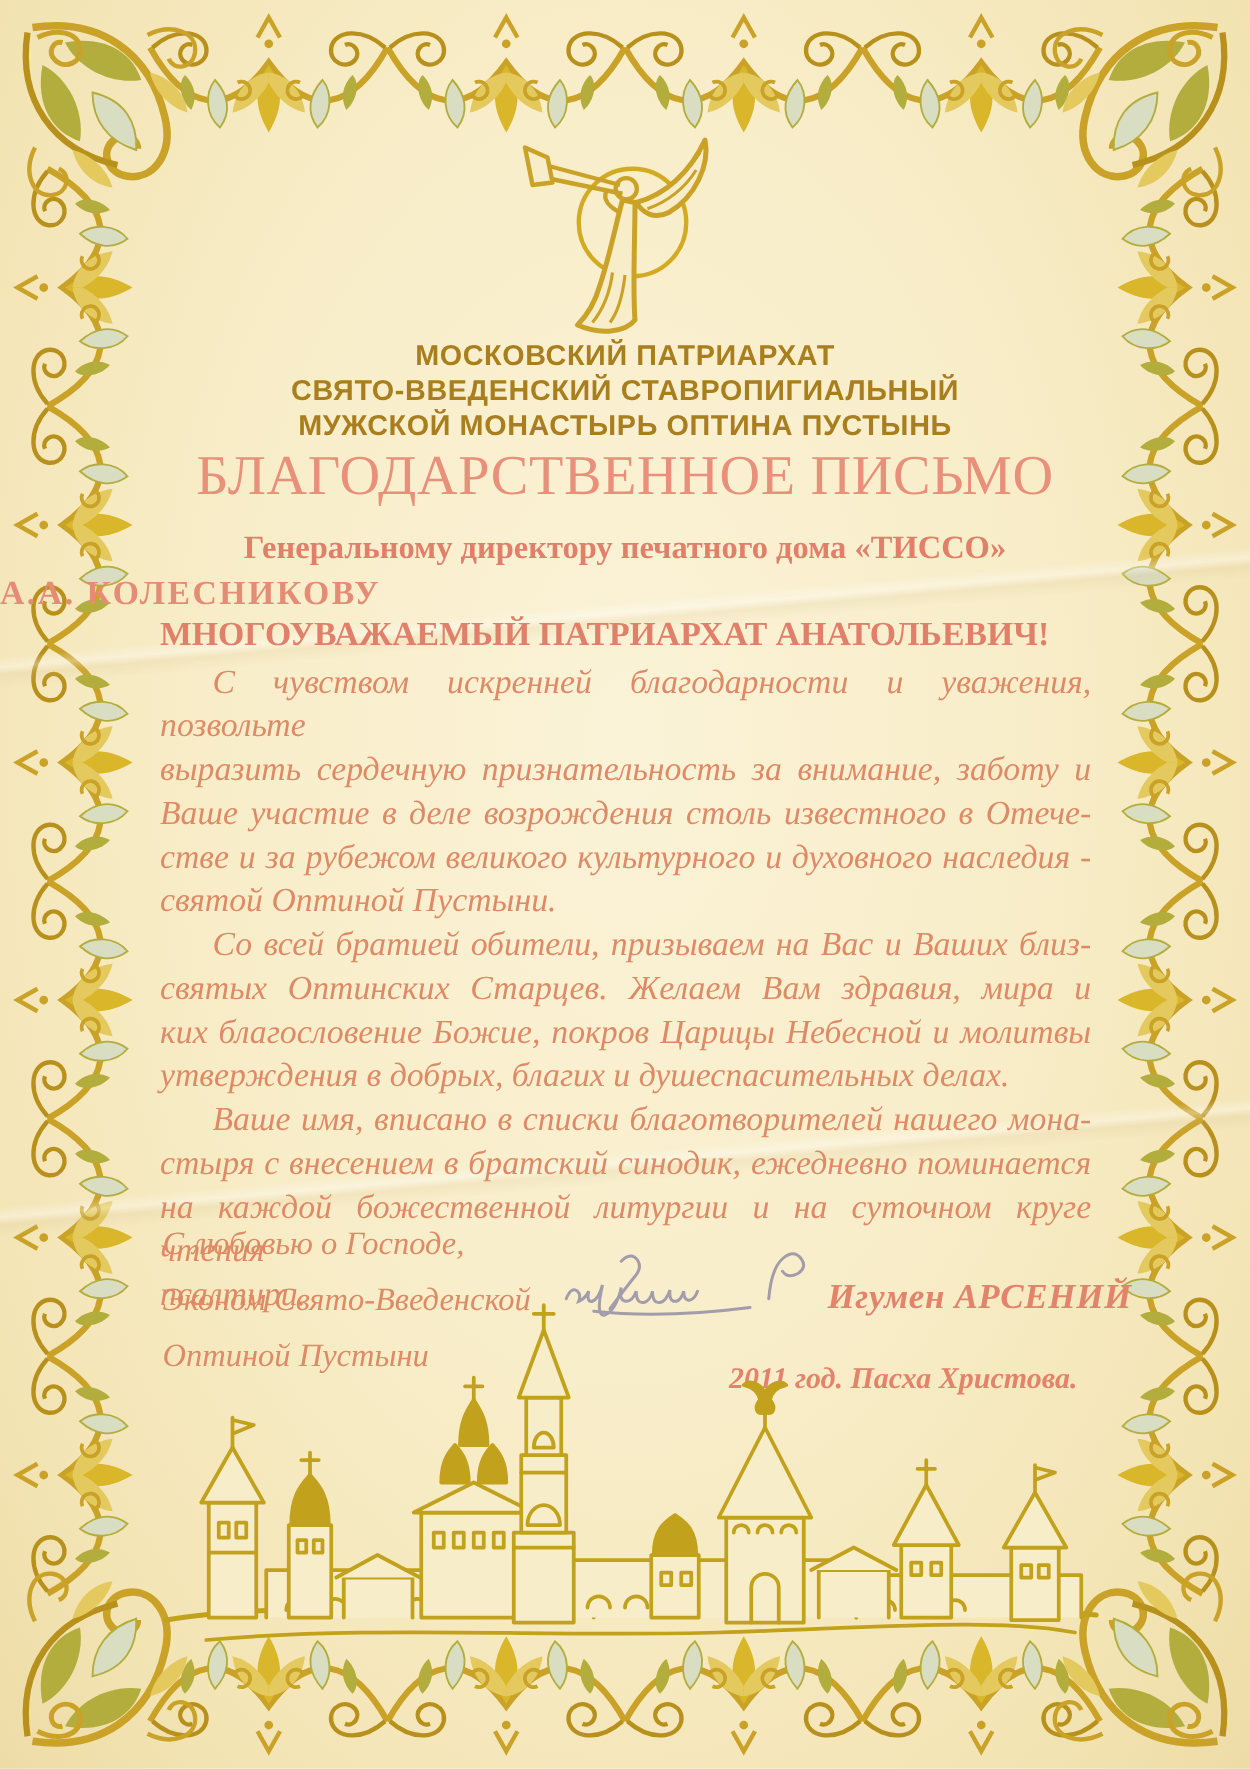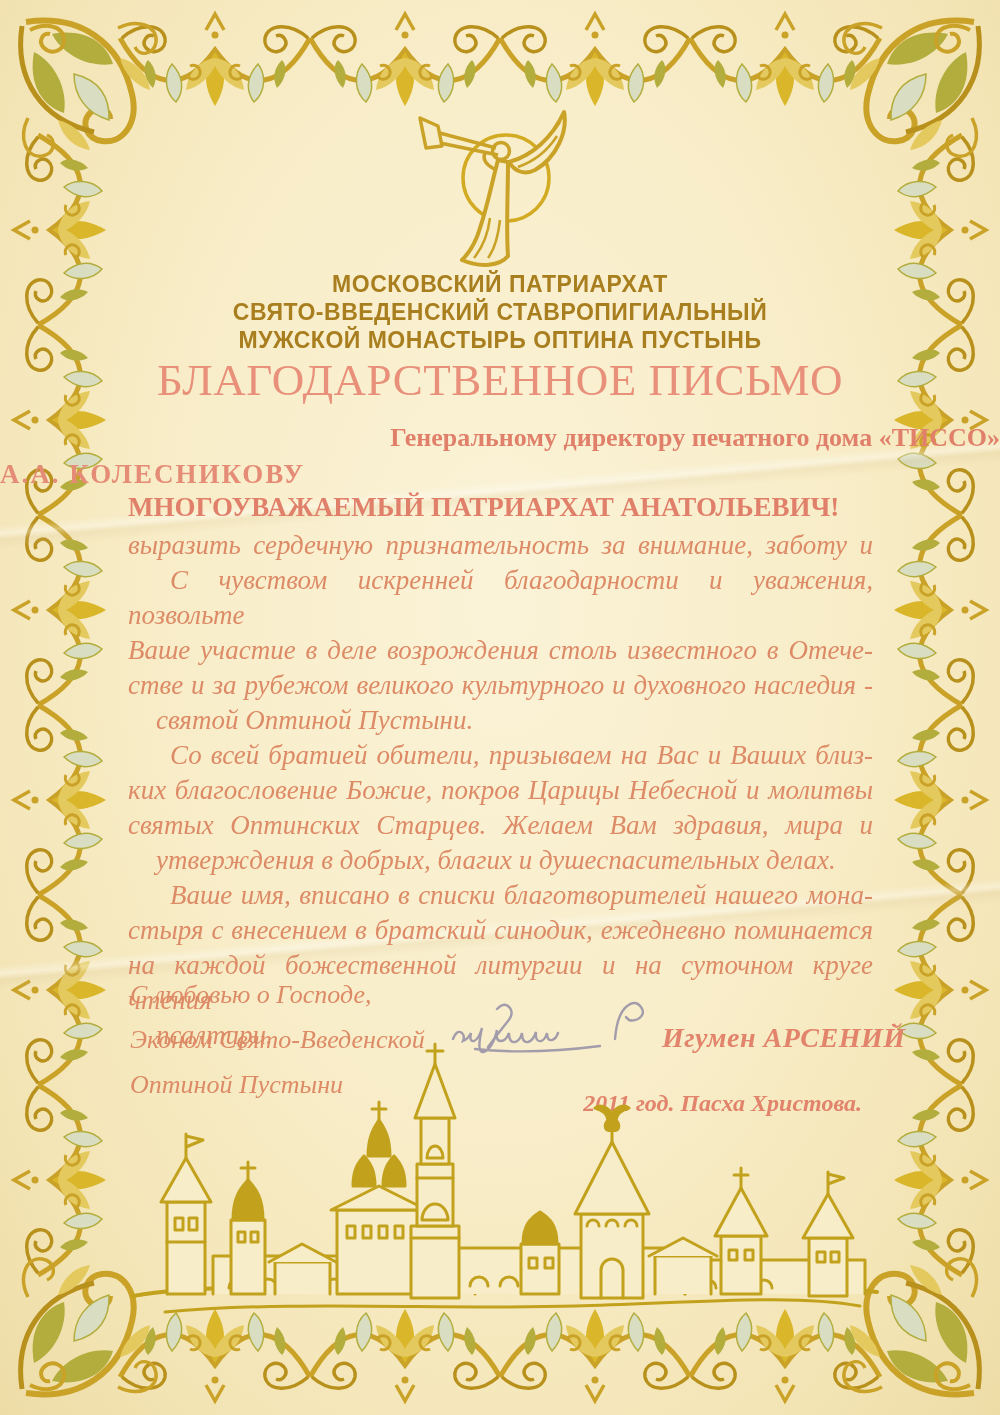--- a/index.html
+++ b/index.html
@@ -27,7 +27,7 @@
     color:#e8907a; font-size:45px; font-weight:normal; letter-spacing:0.5px;
   }
   .recipient1 {
-    position:absolute; top:423px; left:0; width:100%; text-align:right;
+    position:absolute; top:423px; left:0; width:100%; text-align:center;
     color:#e0806a; font-size:26px; font-weight:bold;
   }
   .recipient2 {

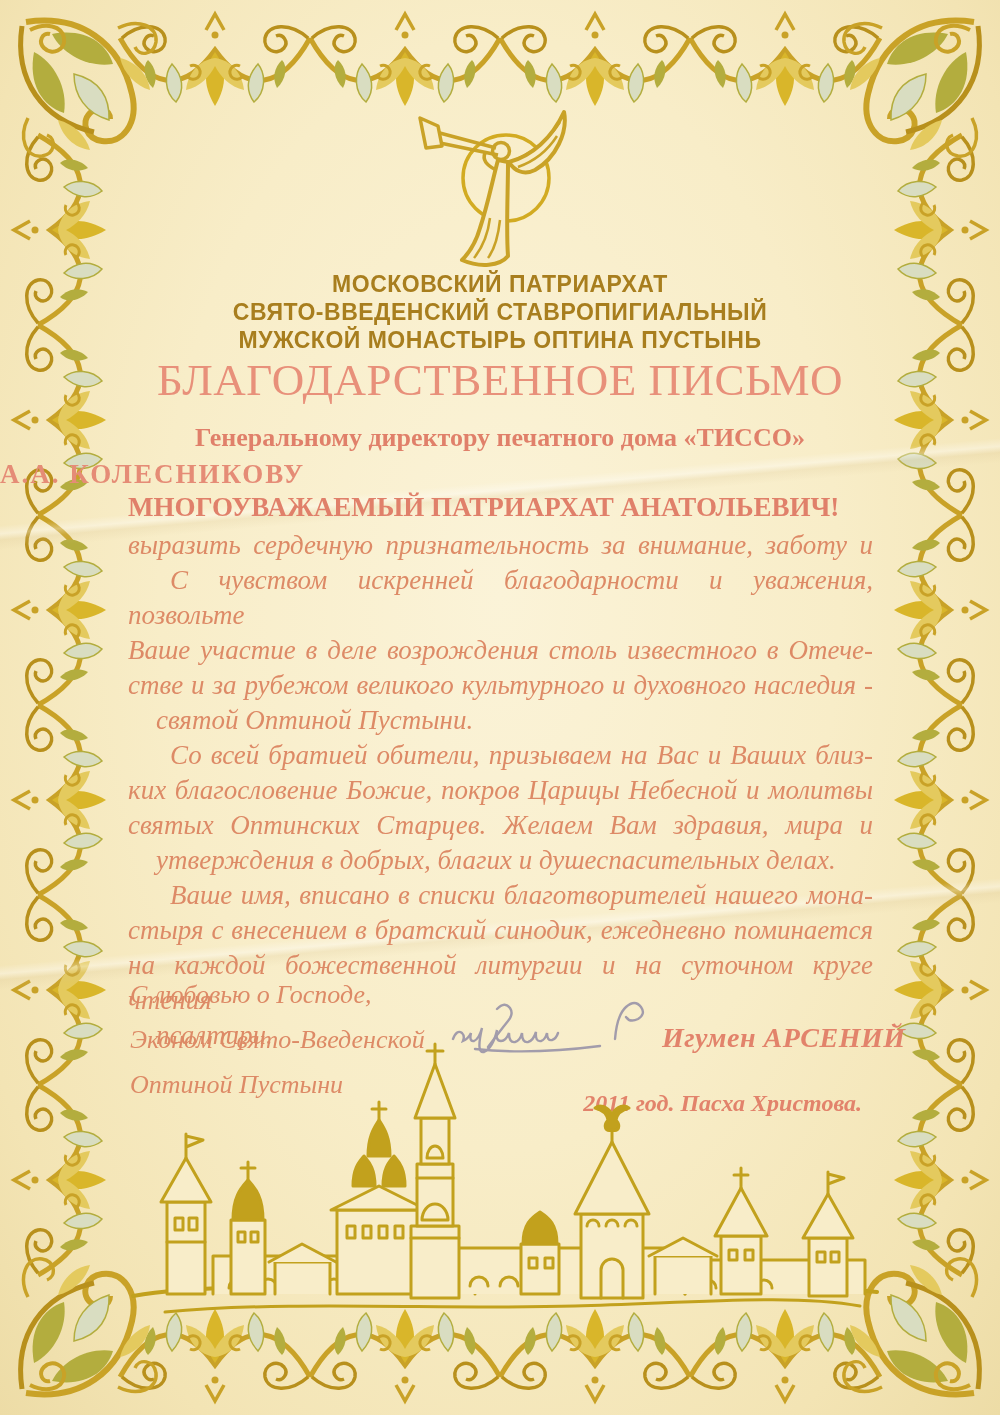--- a/index.html
+++ b/index.html
@@ -156,8 +156,8 @@
 
   <div class="body-text">
     <div class="para">
+      <div class="line first">С чувством искренней благодарности  и  уважения,  позвольте</div>
       <div class="line">выразить  сердечную  признательность  за   внимание,  заботу и</div>
-      <div class="line first">С чувством искренней благодарности  и  уважения,  позвольте</div>
       <div class="line">Ваше  участие  в  деле  возрождения столь  известного в Отече-</div>
       <div class="line">стве и за рубежом  великого  культурного и духовного наследия  -</div>
       <div class="line last">святой Оптиной Пустыни.</div>

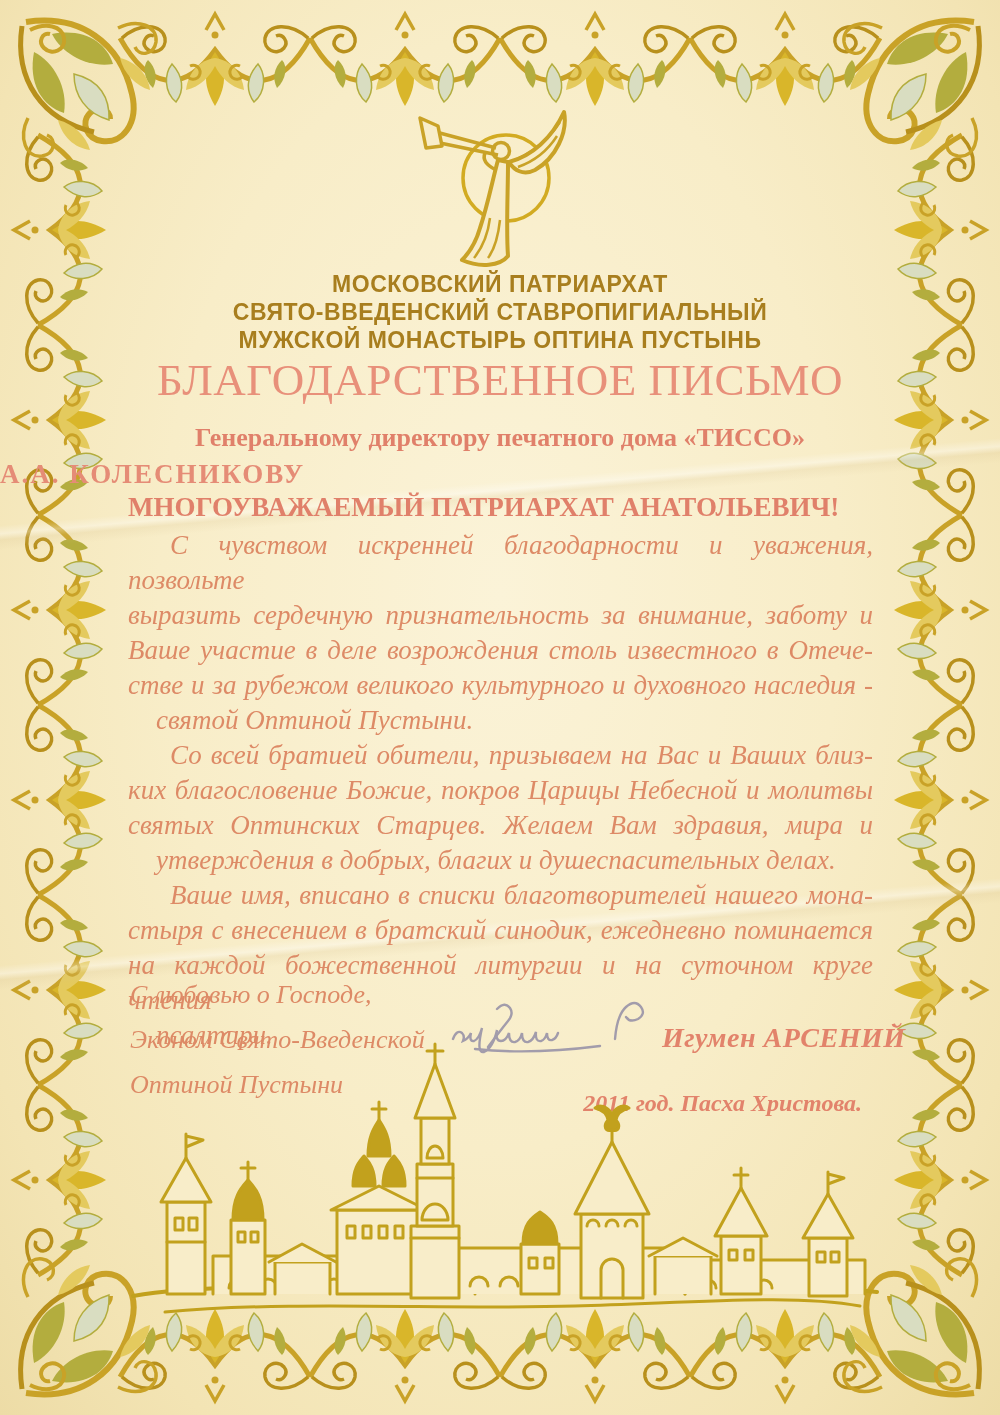--- a/index.html
+++ b/index.html
@@ -44,7 +44,7 @@
   }
   .body-text .line { text-align:justify; text-align-last:justify; }
   .body-text .line.first { text-indent:42px; }
-  .body-text .line.last  { text-align-last:left;margin-left:28px; }
+  .body-text .line.last  { text-align-last:left; }
   .closing {
     position:absolute; top:972px; left:130px;
     color:#dd8a66; font-size:26px; font-style:italic; line-height:45px;

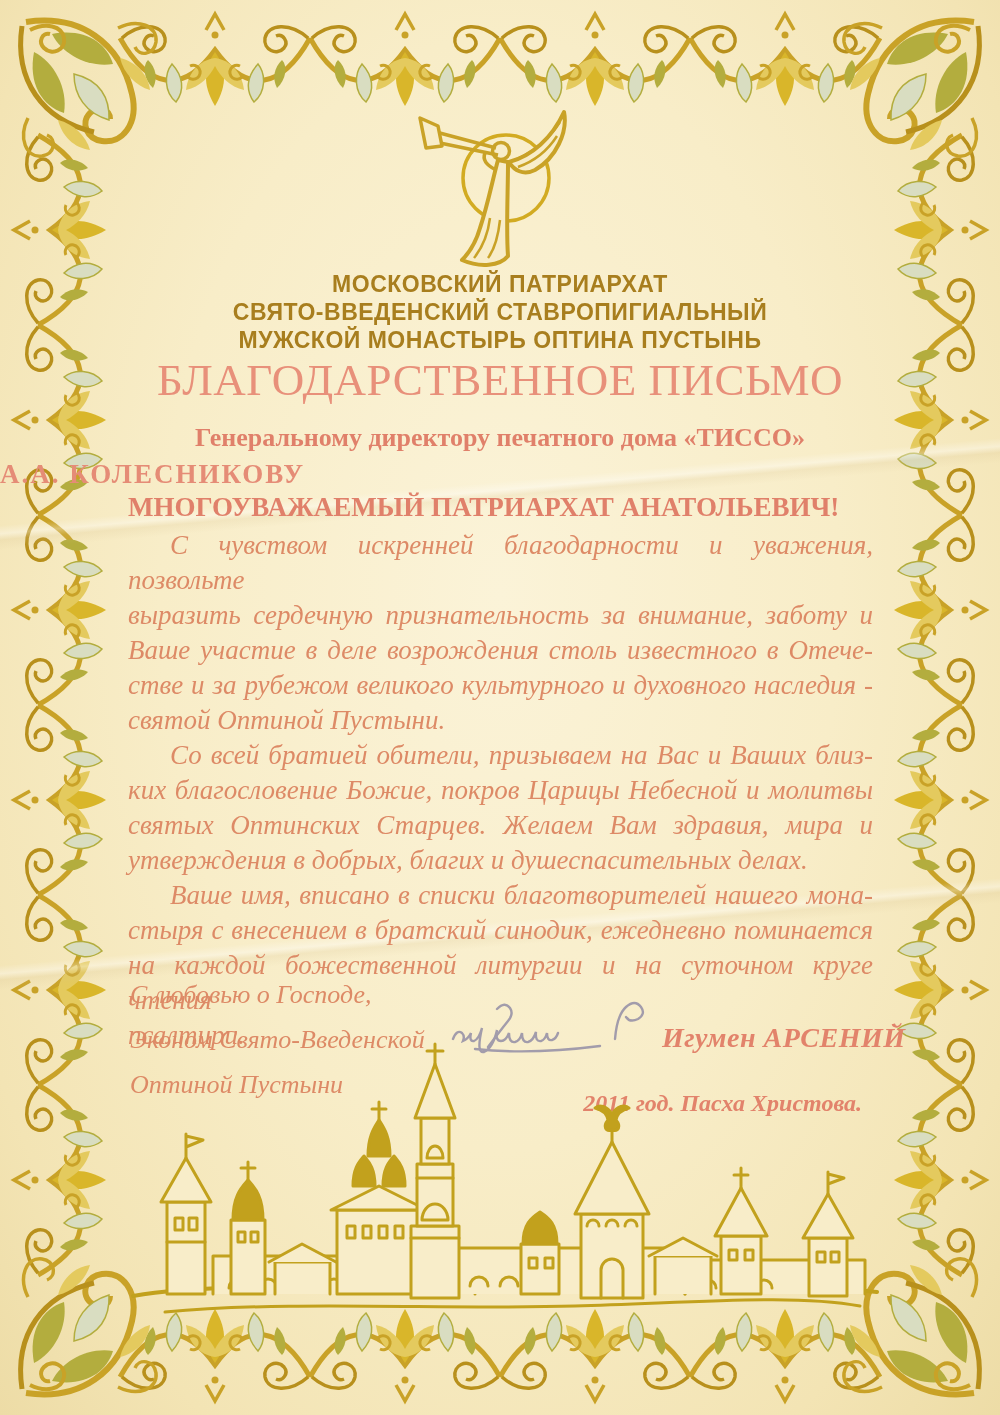--- a/index.html
+++ b/index.html
@@ -164,8 +164,8 @@
     </div>
     <div class="para">
       <div class="line first">Со  всей  братией  обители, призываем  на  Вас и  Ваших близ-</div>
+      <div class="line">святых   Оптинских   Старцев.   Желаем  Вам   здравия,  мира  и</div>
       <div class="line">ких  благословение  Божие, покров  Царицы Небесной и молитвы</div>
-      <div class="line">святых   Оптинских   Старцев.   Желаем  Вам   здравия,  мира  и</div>
       <div class="line last">утверждения в добрых, благих и душеспасительных делах.</div>
     </div>
     <div class="para">

